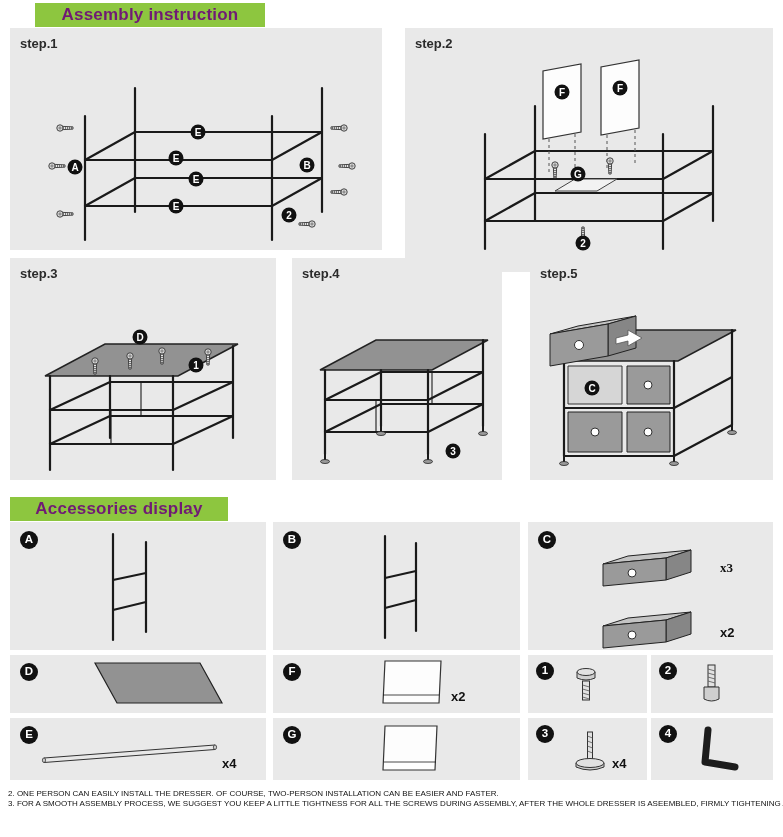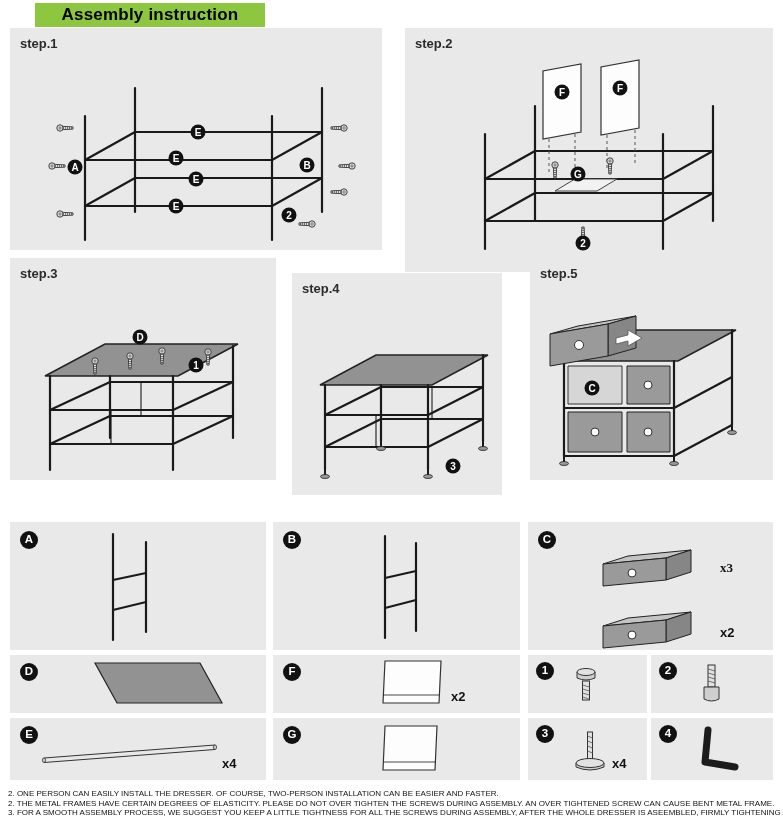--- a/index.html
+++ b/index.html
@@ -6,7 +6,7 @@
   html,body { background:#fff; }
   body { font-family:"Liberation Sans", sans-serif; }
   .page { position:relative; width:783px; height:837px; background:#fff; overflow:hidden; }
-  .banner { position:absolute; background:var(--green,#8dc63f); color:#000000; font-weight:bold; font-size:17px; display:flex; align-items:center; justify-content:center; letter-spacing:.2px; }
+  .banner { position:absolute; background:var(--green,#8dc63f); color:#701a75; font-weight:bold; font-size:17px; display:flex; align-items:center; justify-content:center; letter-spacing:.2px; }
   .panel { position:absolute; background:var(--panel,#e9e9e9); }
   .step-label { position:absolute; left:10px; top:8px; font-size:13px; font-weight:bold; color:#2b2b2b; }
   .badge { position:absolute; background:var(--badge,#111); color:#fff; border-radius:50%; display:flex; align-items:center; justify-content:center; font-weight:bold; line-height:1; }

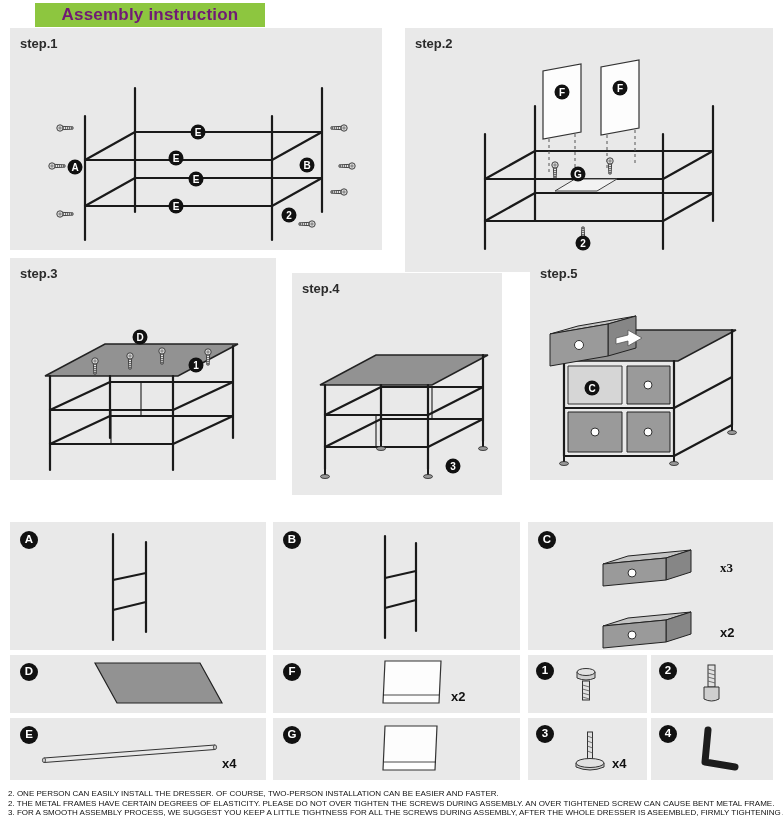--- a/index.html
+++ b/index.html
@@ -166,7 +166,7 @@
     <div class="badge s" style="left:186px;top:107px;">1</div>
   </div>
 
-  <div class="panel" style="left:292px;top:273px;width:210px;height:222px;">
+  <div class="panel" style="left:292px;top:258px;width:210px;height:222px;">
     <div class="step-label">step.4</div>
     <svg class="draw" viewBox="0 0 210 222">
       <path class="board" d="M28,112 L140,112 L196,82 L84,82 Z"></path>

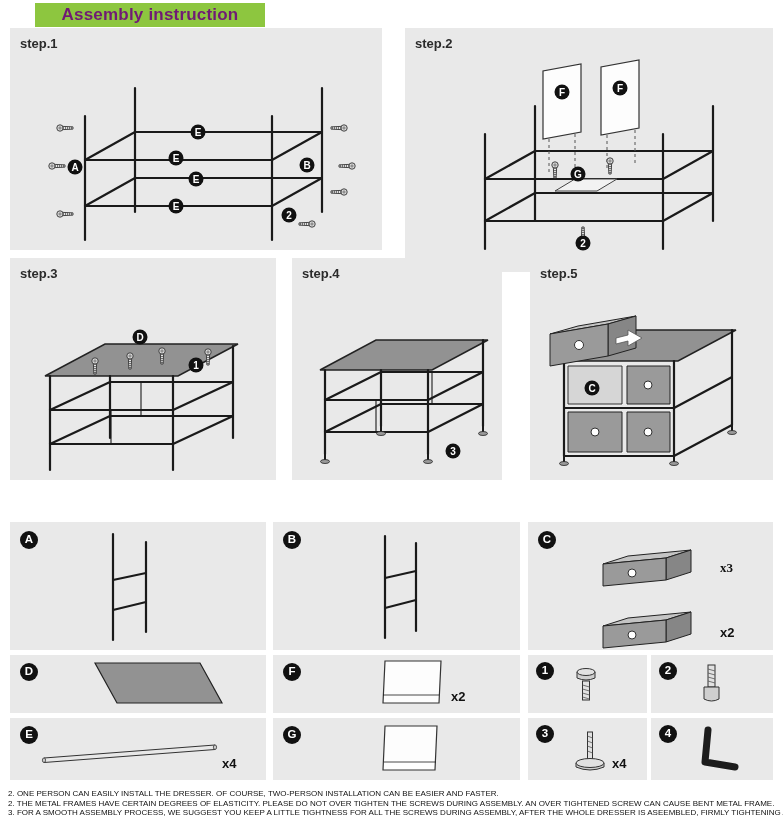--- a/index.html
+++ b/index.html
@@ -234,6 +234,9 @@
     <div class="badge s" style="left:62px;top:130px;">C</div>
   </div>
 
+  <div class="banner" style="left:10px;top:497px;width:218px;height:24px;">
+    <span>Accessories display</span>
+  </div>
 
   <div class="panel" style="left:10px;top:522px;width:256px;height:128px;">
     <div class="badge l" style="left:10px;top:9px;">A</div>

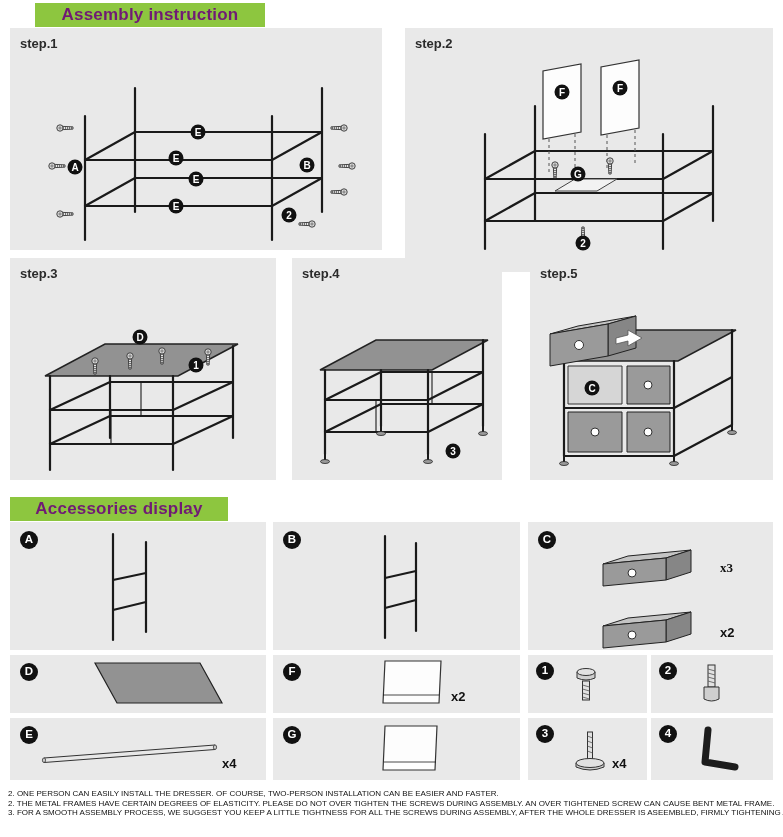--- a/index.html
+++ b/index.html
@@ -360,7 +360,6 @@
 
   <div class="notes">
     <div>2. ONE PERSON CAN EASILY INSTALL THE DRESSER. OF COURSE, TWO-PERSON INSTALLATION CAN BE EASIER AND FASTER.</div>
-    <div>2. THE METAL FRAMES HAVE CERTAIN DEGREES OF ELASTICITY. PLEASE DO NOT OVER TIGHTEN THE SCREWS DURING ASSEMBLY. AN OVER TIGHTENED SCREW CAN CAUSE BENT METAL FRAME.</div>
     <div>3. FOR A SMOOTH ASSEMBLY PROCESS, WE SUGGEST YOU KEEP A LITTLE TIGHTNESS FOR ALL THE SCREWS DURING ASSEMBLY, AFTER THE WHOLE DRESSER IS ASEEMBLED, FIRMLY TIGHTENING ALL THE SCREWS.</div>
   </div>
 

